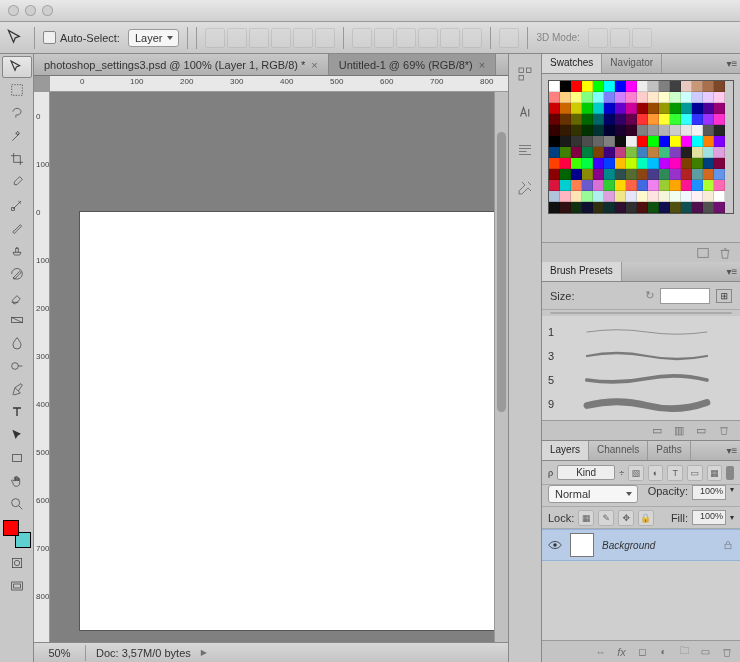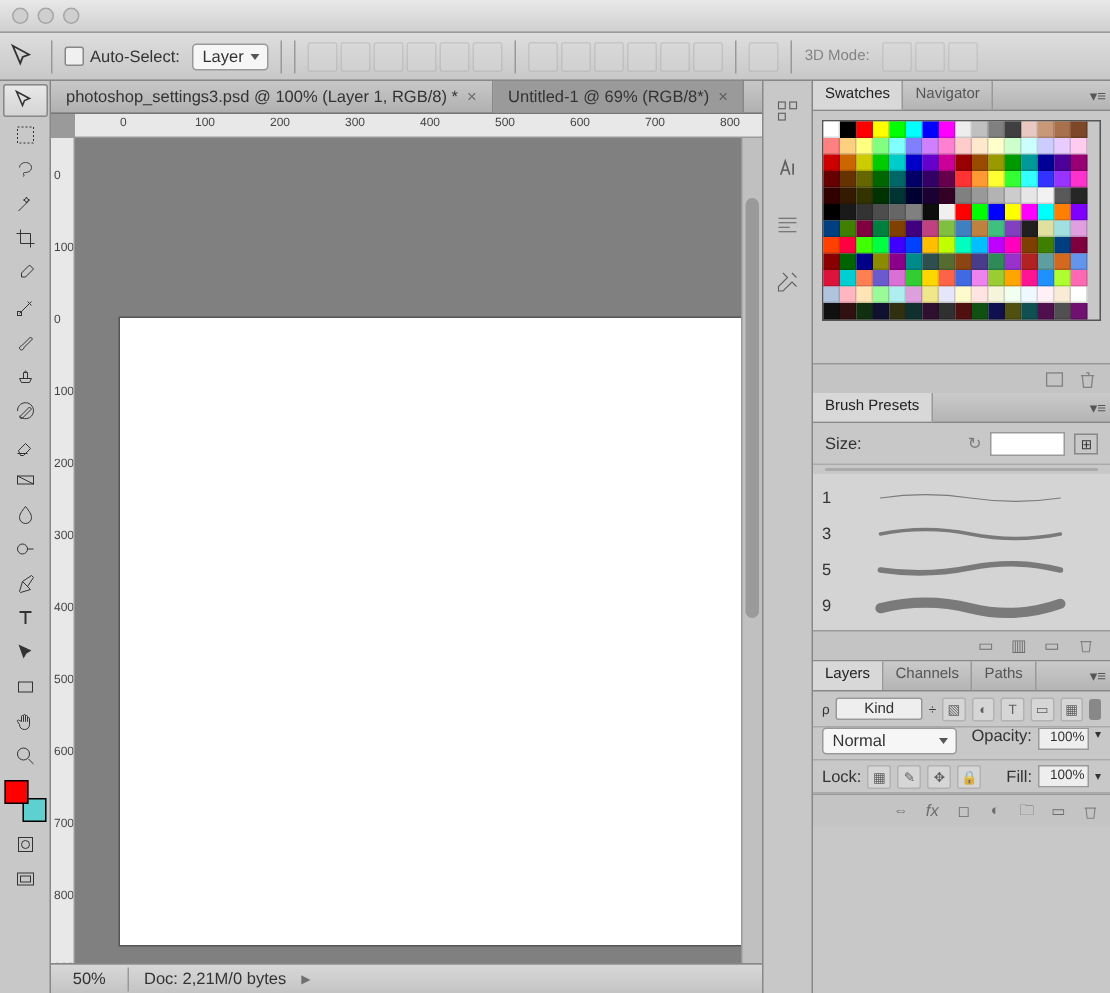--- a/index.html
+++ b/index.html
@@ -629,6 +629,20 @@
         <div class="opfield">100%</div>
         <span style="font-size:8px">▾</span>
       </div>
+      <div class="layerlist">
+        <div class="layer">
+          <div class="eye"><svg viewBox="0 0 16 16">
+                <path d="M1 8s2-4 7-4 7 4 7 4-2 4-7 4-7-4-7-4z" fill="none" stroke="#333"></path>
+                <circle cx="8" cy="8" r="2" fill="#333"></circle>
+              </svg></div>
+          <div class="thumb"></div>
+          <span class="lname">Background</span>
+          <div class="lock"><svg viewBox="0 0 16 16">
+                <rect x="4" y="7" width="8" height="6" fill="none" stroke="#555"></rect>
+                <path d="M6 7V5a2 2 0 0 1 4 0v2" fill="none" stroke="#555"></path>
+              </svg></div>
+        </div>
+      </div>
       <div class="lfooter">
         <div class="ficon">⇔</div>
         <div class="ficon">

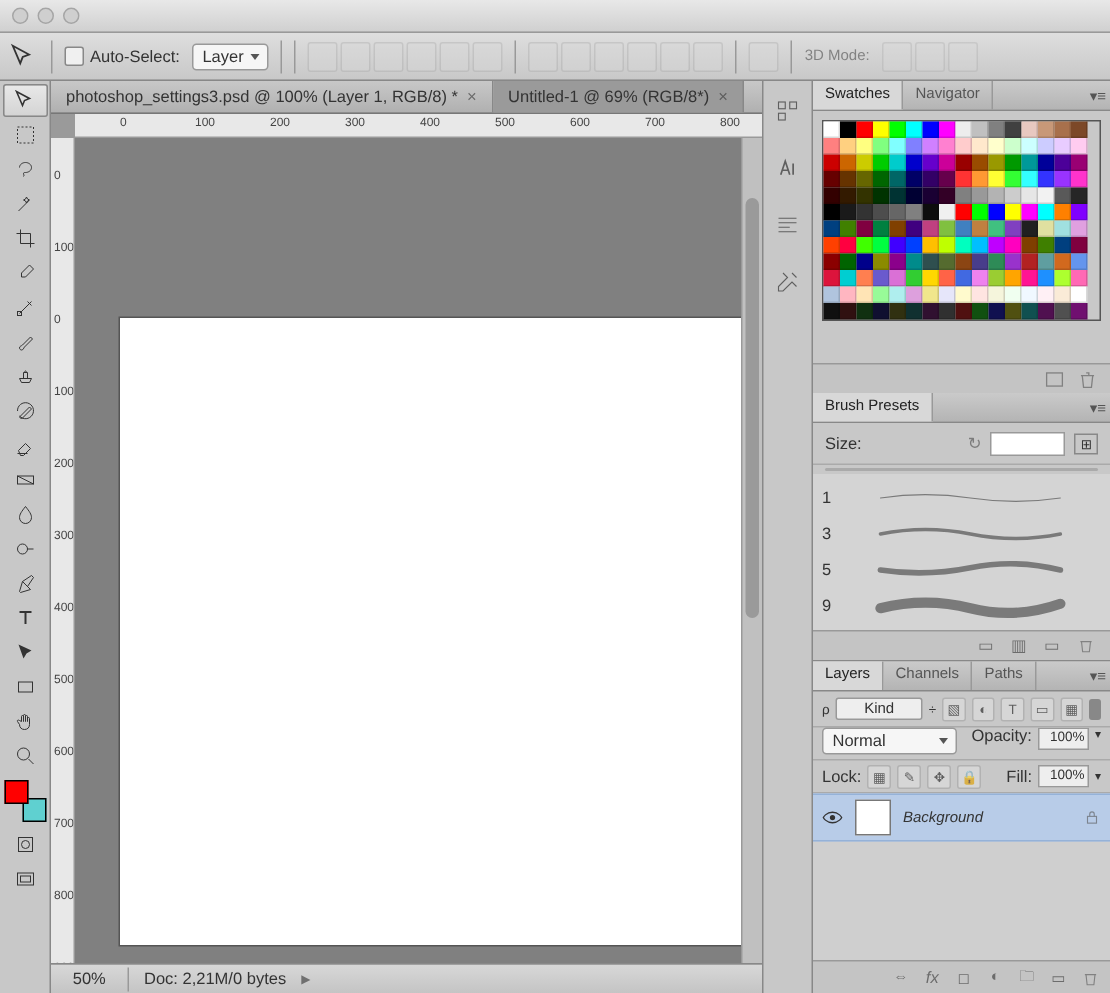--- a/index.html
+++ b/index.html
@@ -303,7 +303,7 @@
     </div>
     <div class="statusbar">
       <div class="zoom">50%</div>
-      <div class="doc">Doc: 2,21M/0 bytes</div>
+      <div class="doc">Doc: 3,57M/0 bytes</div>
       <span style="font-size:8px;opacity:0.6">▶</span>
     </div>
   </div>

